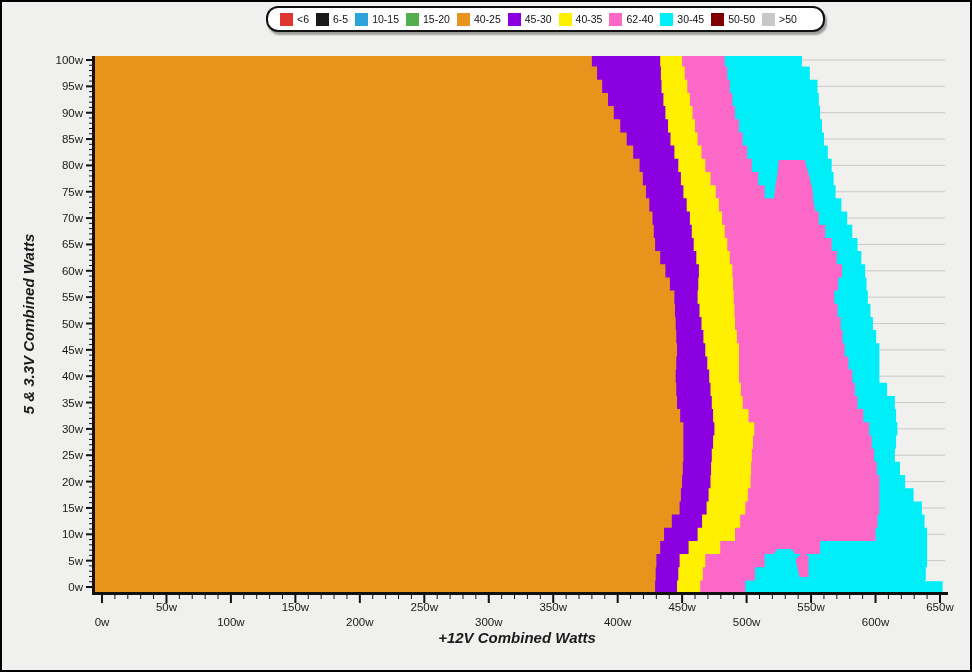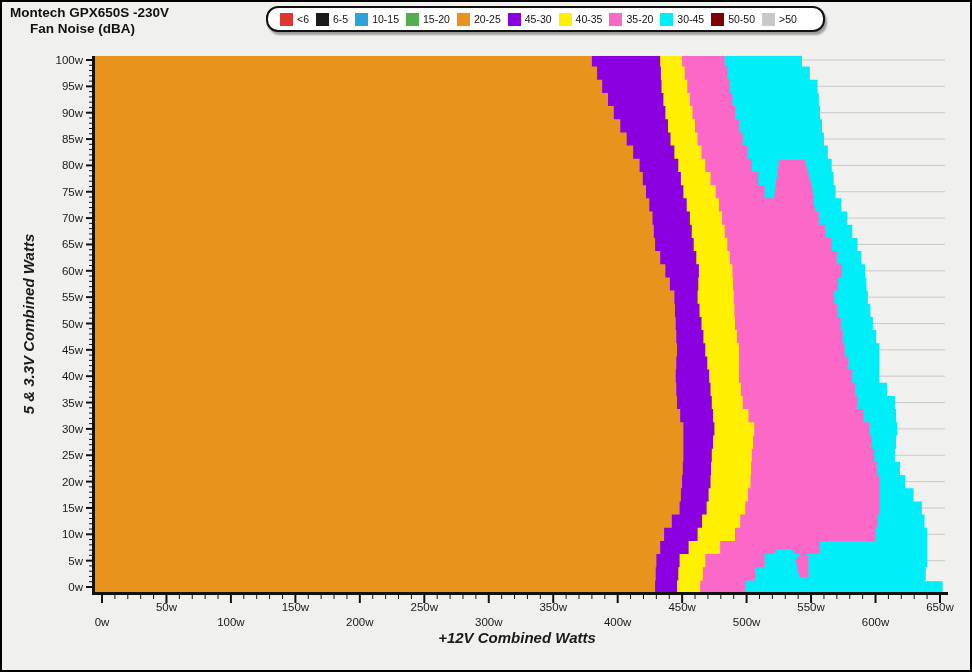--- a/index.html
+++ b/index.html
@@ -26,10 +26,6 @@
 <body>
 
 <div class="frame">
-  <div class="title">
-    <div>Montech GPX650S -230V</div>
-    <div class="t2">Fan Noise (dBA)</div>
-  </div>
   <div class="legend" id="legend">
       <span class="legend-item">
         <span class="legend-swatch" style="background: rgb(222, 55, 50);"></span>

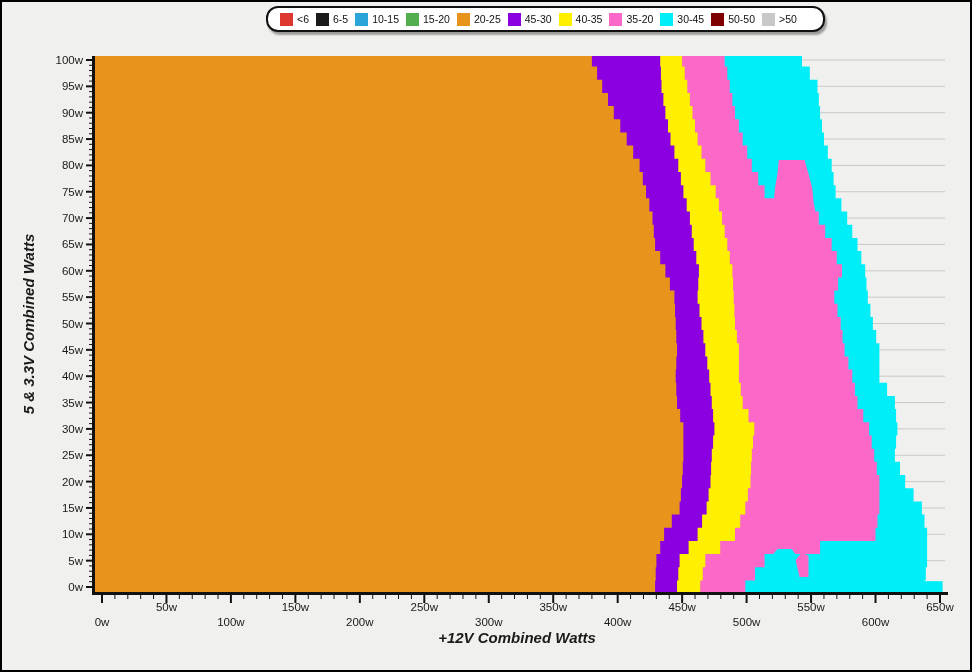--- a/index.html
+++ b/index.html
@@ -45,7 +45,7 @@
       </span>
       <span class="legend-item">
         <span class="legend-swatch" style="background: rgb(231, 147, 28);"></span>
-        <span class="legend-label">20-25</span>
+        <span class="legend-label">40-25</span>
       </span>
       <span class="legend-item">
         <span class="legend-swatch" style="background: rgb(138, 0, 224);"></span>

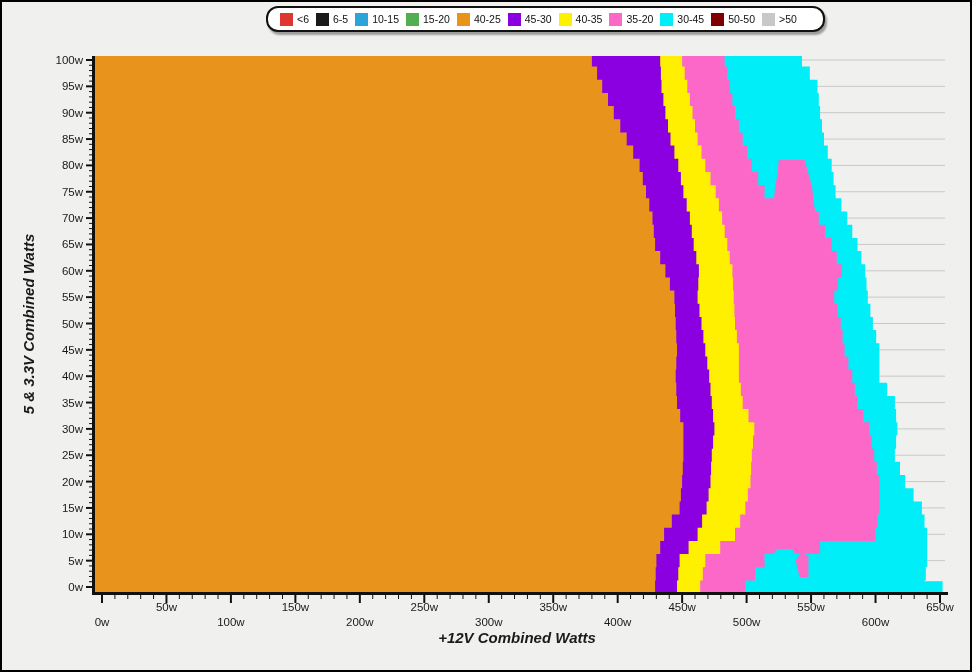--- a/index.html
+++ b/index.html
@@ -57,7 +57,7 @@
       </span>
       <span class="legend-item">
         <span class="legend-swatch" style="background: rgb(251, 104, 200);"></span>
-        <span class="legend-label">35-20</span>
+        <span class="legend-label">62-40</span>
       </span>
       <span class="legend-item">
         <span class="legend-swatch" style="background: rgb(0, 238, 248);"></span>

